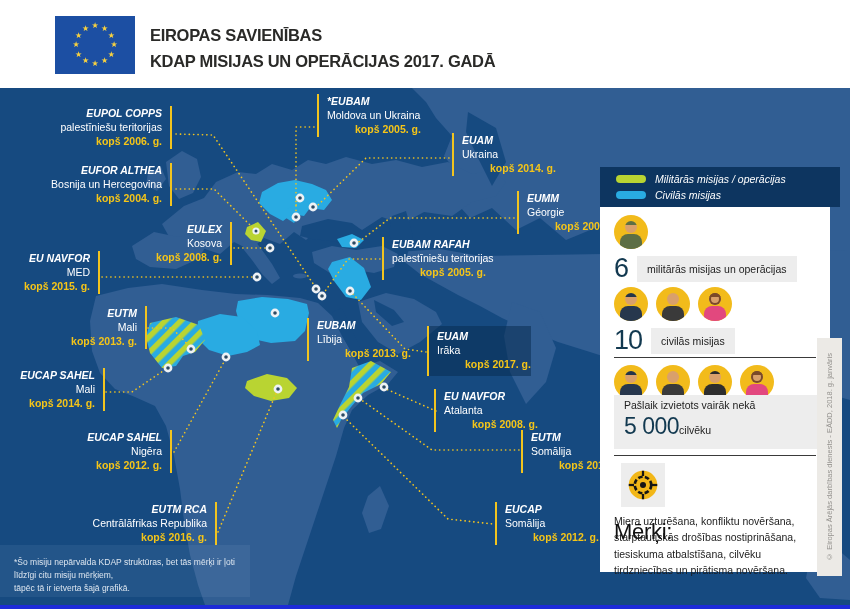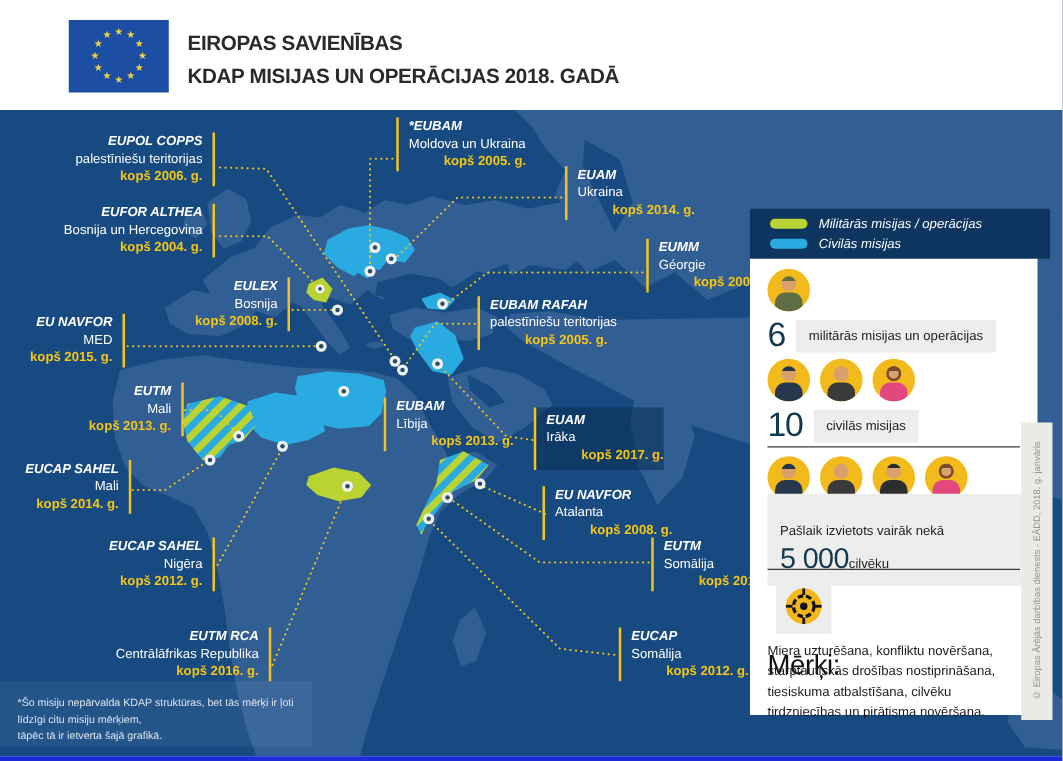--- a/index.html
+++ b/index.html
@@ -106,7 +106,7 @@
     </div>
     <div id="title">
       <div>EIROPAS SAVIENĪBAS</div>
-      <div>KDAP MISIJAS UN OPERĀCIJAS 2018. GADĀ</div>
+      <div>KDAP MISIJAS UN OPERĀCIJAS 2017. GADĀ</div>
     </div>
   </div>
 

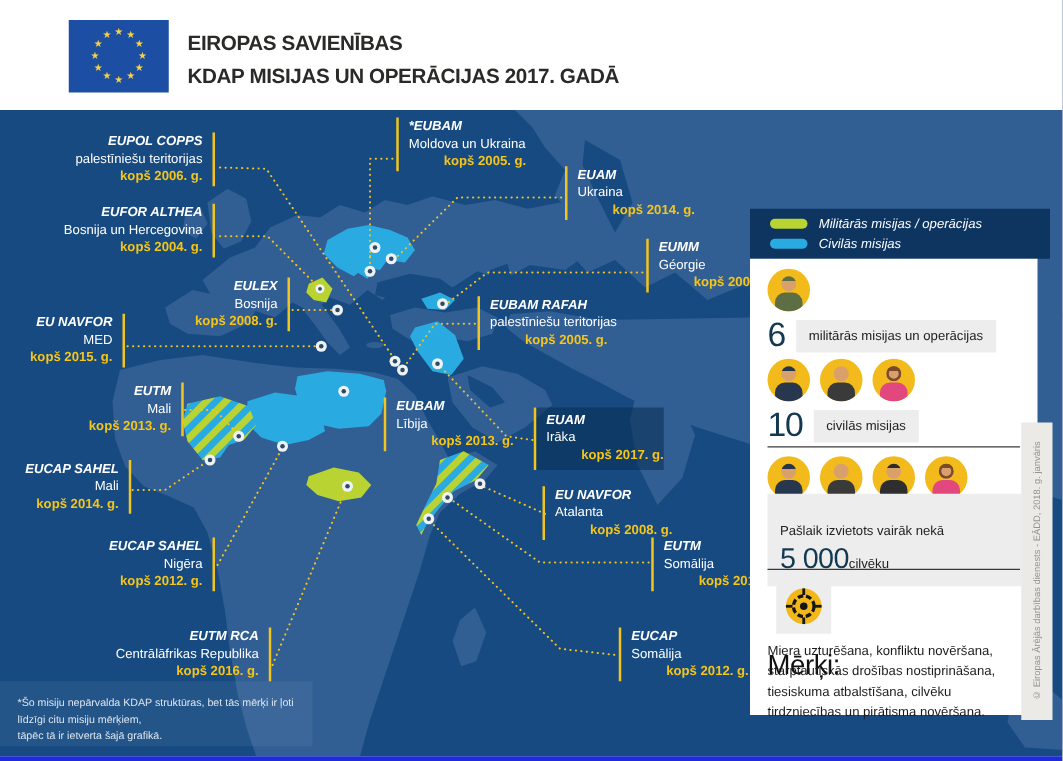--- a/index.html
+++ b/index.html
@@ -233,7 +233,7 @@
   </div>
   <div class="mlabel rcol" style="right:618px;top:222px">
     <div class="mname">EULEX</div>
-    <div class="mloc">Bosnija</div>
+    <div class="mloc">Kosova</div>
     <div class="myear">kopš 2008. g.</div>
   </div>
   <div class="mlabel rcol" style="right:750px;top:251px">

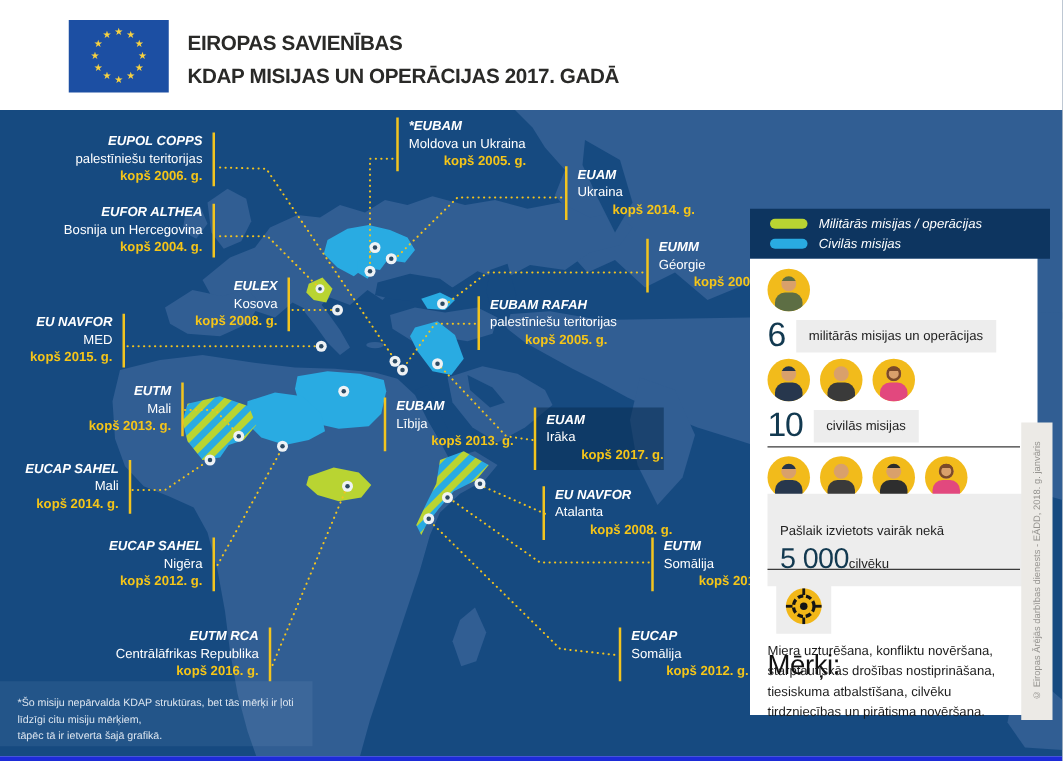--- a/index.html
+++ b/index.html
@@ -65,7 +65,7 @@
   .bignum{font-size:27px;color:#123950;letter-spacing:-1px;}
   .pill{background:#ededed;height:26px;display:flex;align-items:center;padding:0 10px;font-size:10.5px;color:#222;}
   .divline{position:absolute;left:14px;right:14px;border-top:1px solid #3a3a3a;}
-  #deploybox{position:absolute;left:14px;right:12px;top:188px;background:#ededed;padding:24px 10px 9px;}
+  #deploybox{position:absolute;left:14px;right:12px;top:188px;background:#ededed;padding:4px 10px 9px;}
   #deploybox .intro{font-size:10.5px;color:#222;margin-bottom:2px;}
   #deploybox .cnt{font-size:23px;color:#123950;letter-spacing:-0.5px;}
   #deploybox .unit{font-size:10.5px;color:#222;margin-left:0;}

